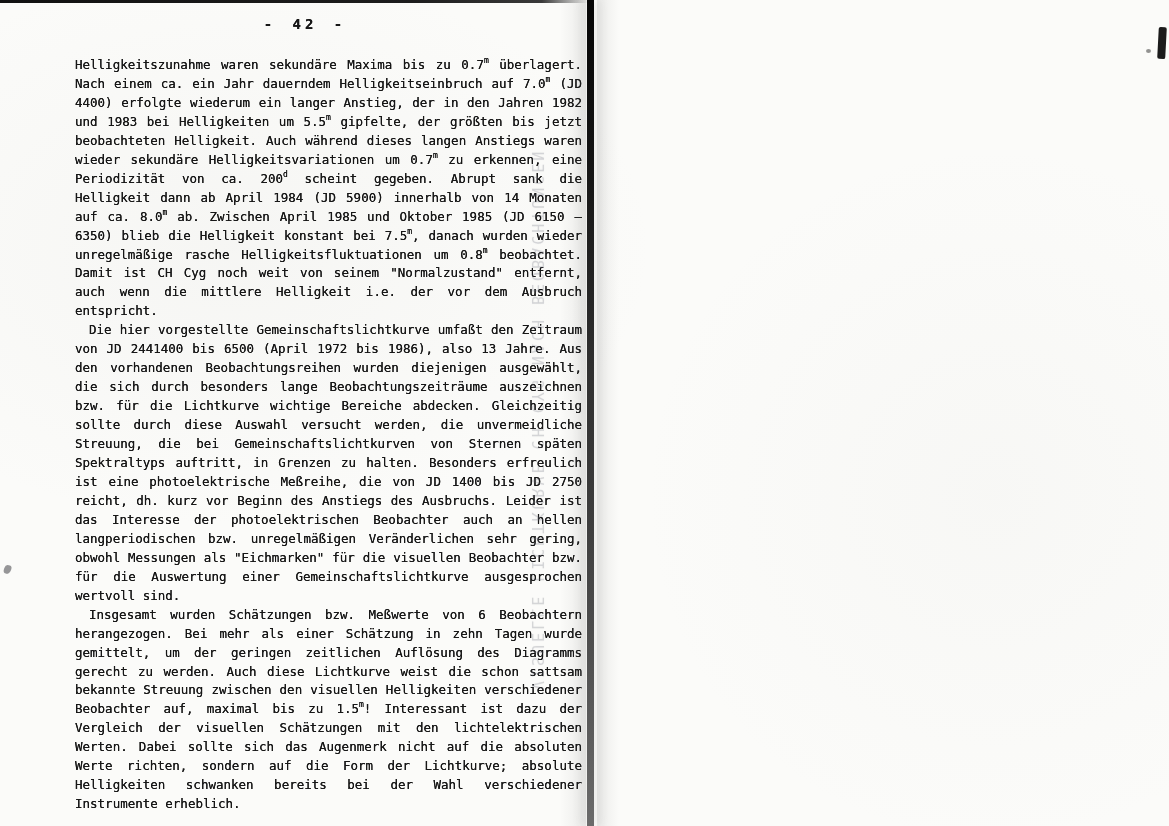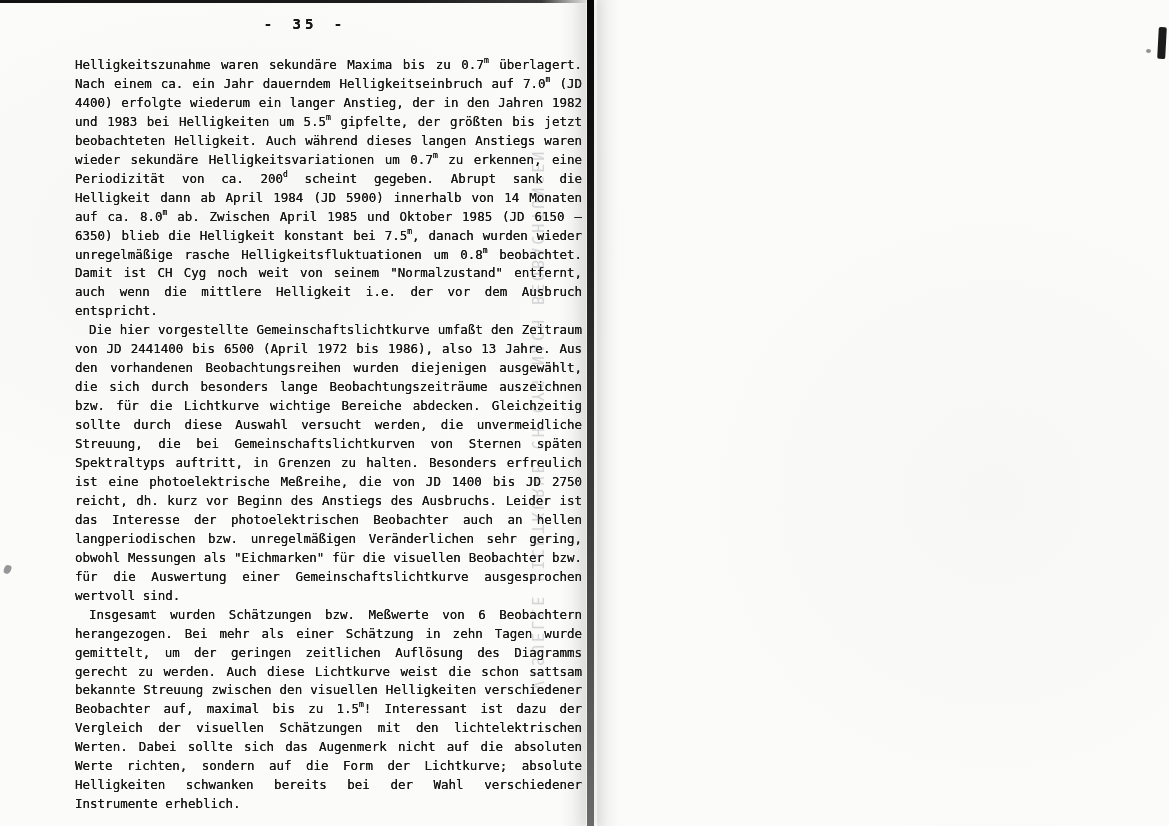--- a/index.html
+++ b/index.html
@@ -91,7 +91,7 @@
 <div class="scan">
 
   <div class="page page-left">
-    <div class="page-number">- 35 -</div>
+    <div class="page-number">- 42 -</div>
     <div class="text-col">
         <p class="para">Helligkeitszunahme waren sekundäre Maxima bis zu 0.7<sup>m</sup> überlagert. Nach einem ca.  ein  Jahr dauerndem Helligkeitseinbruch auf 7.0<sup>m</sup> (JD 4400) erfolgte wiederum ein langer Anstieg, der in den Jahren 1982 und 1983 bei Helligkeiten um 5.5<sup>m</sup> gipfelte, der größten bis jetzt beobachteten Helligkeit. Auch während dieses langen Anstiegs waren wieder sekundäre Helligkeitsvariationen um 0.7<sup>m</sup> zu erkennen, eine Periodizität von ca. 200<sup>d</sup> scheint gegeben. Abrupt sank die Helligkeit dann ab April 1984 (JD 5900) innerhalb von 14 Monaten auf ca. 8.0<sup>m</sup> ab. Zwischen April 1985 und Oktober 1985 (JD 6150 – 6350) blieb die Helligkeit konstant bei 7.5<sup>m</sup>, danach wurden wieder unregelmäßige rasche Helligkeitsfluktuationen um 0.8<sup>m</sup> beobachtet. Damit ist CH Cyg noch weit von seinem "Normalzustand" entfernt, auch wenn die mittlere Helligkeit i.e. der vor dem Ausbruch entspricht.</p>
         <p class="para indent">Die hier vorgestellte Gemeinschaftslichtkurve umfaßt den Zeitraum von JD 2441400 bis 6500 (April 1972 bis 1986), also 13 Jahre. Aus den vorhandenen Beobachtungsreihen wurden diejenigen ausgewählt, die sich durch besonders lange Beobachtungszeiträume auszeichnen bzw. für die Lichtkurve wichtige Bereiche abdecken. Gleichzeitig sollte durch diese Auswahl versucht werden, die unvermeidliche Streuung, die bei Gemeinschaftslichtkurven von Sternen späten Spektraltyps auftritt, in Grenzen zu halten. Besonders erfreulich ist eine photoelektrische Meßreihe, die von JD 1400 bis JD 2750 reicht, dh. kurz vor Beginn des Anstiegs des Ausbruchs. Leider ist das Interesse der photoelektrischen Beobachter auch an hellen langperiodischen bzw. unregelmäßigen Veränderlichen sehr gering, obwohl Messungen als "Eichmarken" für die visuellen Beobachter bzw. für die Auswertung einer Gemeinschaftslichtkurve ausgesprochen wertvoll sind.</p>

